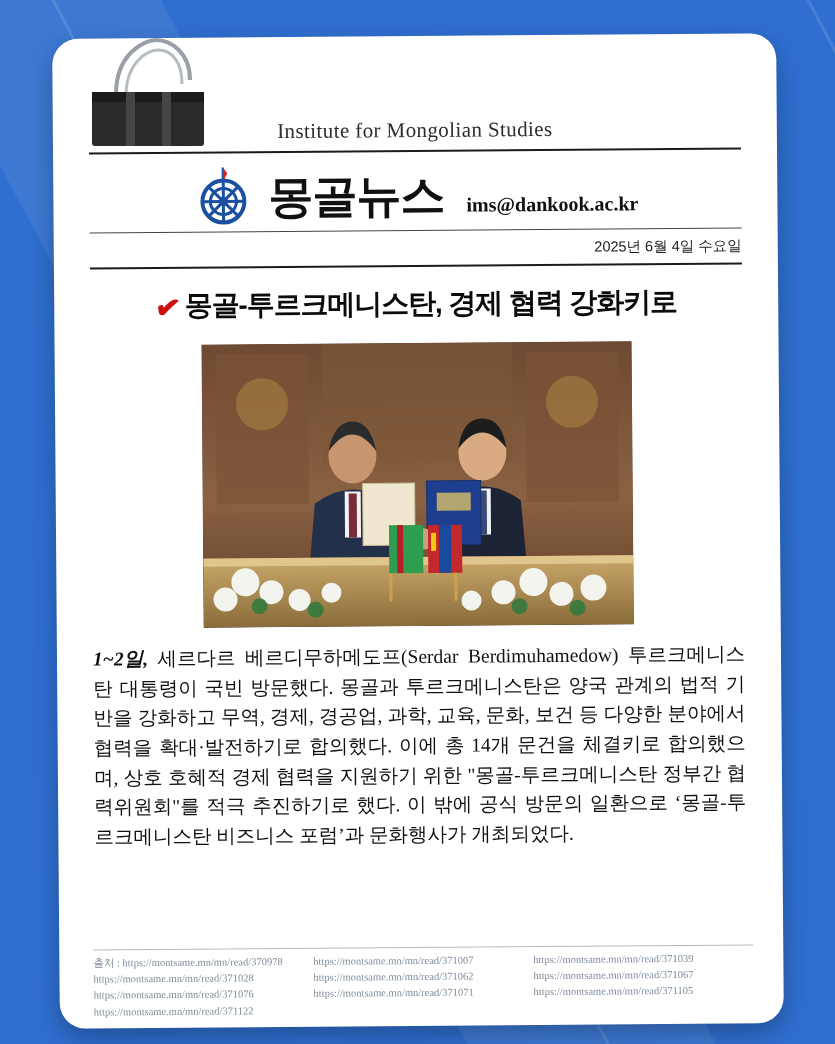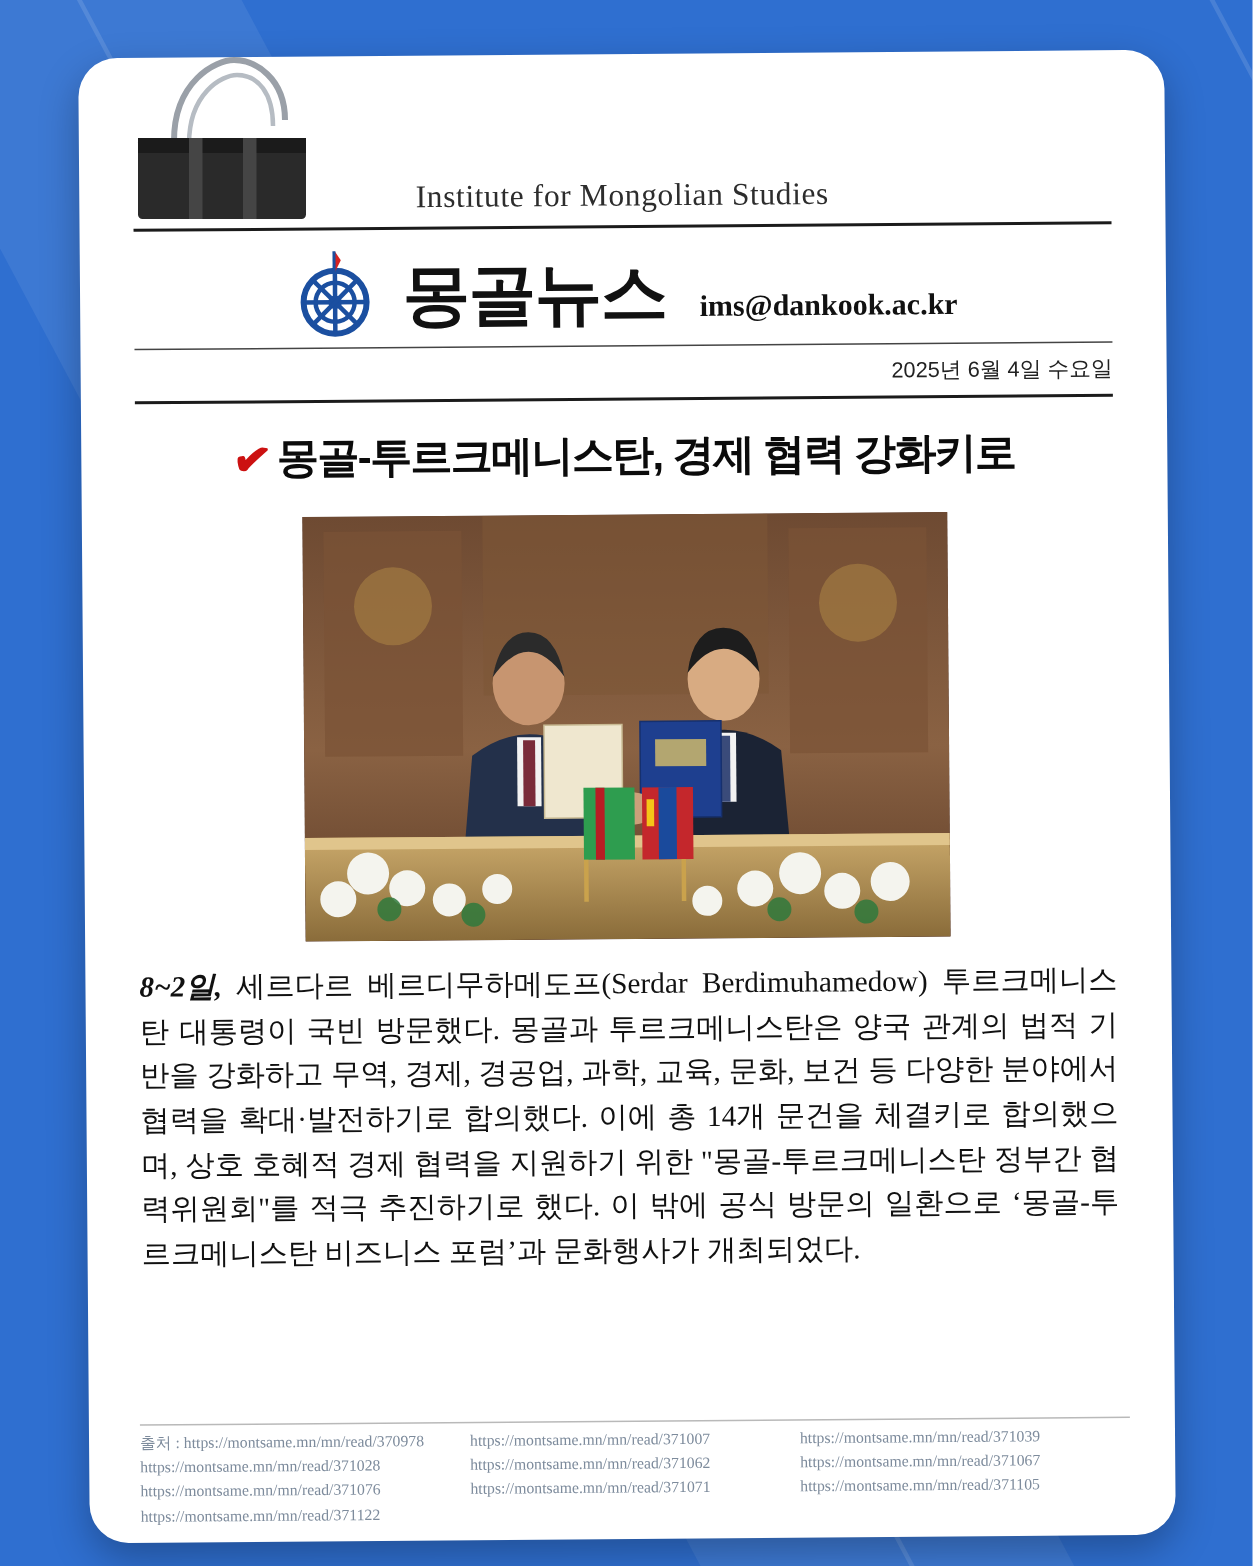--- a/index.html
+++ b/index.html
@@ -325,7 +325,7 @@
     </div>
 
     <div class="body-text">
-      <span class="lead">8~2일,</span><span> 세르다르 베르디무하메도프(Serdar Berdimuhamedow) 투르크메니스탄 대통령이 국빈 방문했다. 몽골과 투르크메니스탄은 양국 관계의 법적 기반을 강화하고 무역, 경제, 경공업, 과학, 교육, 문화, 보건 등 다양한 분야에서 협력을 확대·발전하기로 합의했다. 이에 총 14개 문건을 체결키로 합의했으며, 상호 호혜적 경제 협력을 지원하기 위한 "몽골-투르크메니스탄 정부간 협력위원회"를 적극 추진하기로 했다. 이 밖에 공식 방문의 일환으로 ‘몽골-투르크메니스탄 비즈니스 포럼’과 문화행사가 개최되었다.</span>
+      <span class="lead">1~2일,</span><span> 세르다르 베르디무하메도프(Serdar Berdimuhamedow) 투르크메니스탄 대통령이 국빈 방문했다. 몽골과 투르크메니스탄은 양국 관계의 법적 기반을 강화하고 무역, 경제, 경공업, 과학, 교육, 문화, 보건 등 다양한 분야에서 협력을 확대·발전하기로 합의했다. 이에 총 14개 문건을 체결키로 합의했으며, 상호 호혜적 경제 협력을 지원하기 위한 "몽골-투르크메니스탄 정부간 협력위원회"를 적극 추진하기로 했다. 이 밖에 공식 방문의 일환으로 ‘몽골-투르크메니스탄 비즈니스 포럼’과 문화행사가 개최되었다.</span>
     </div>
 
   </div>

